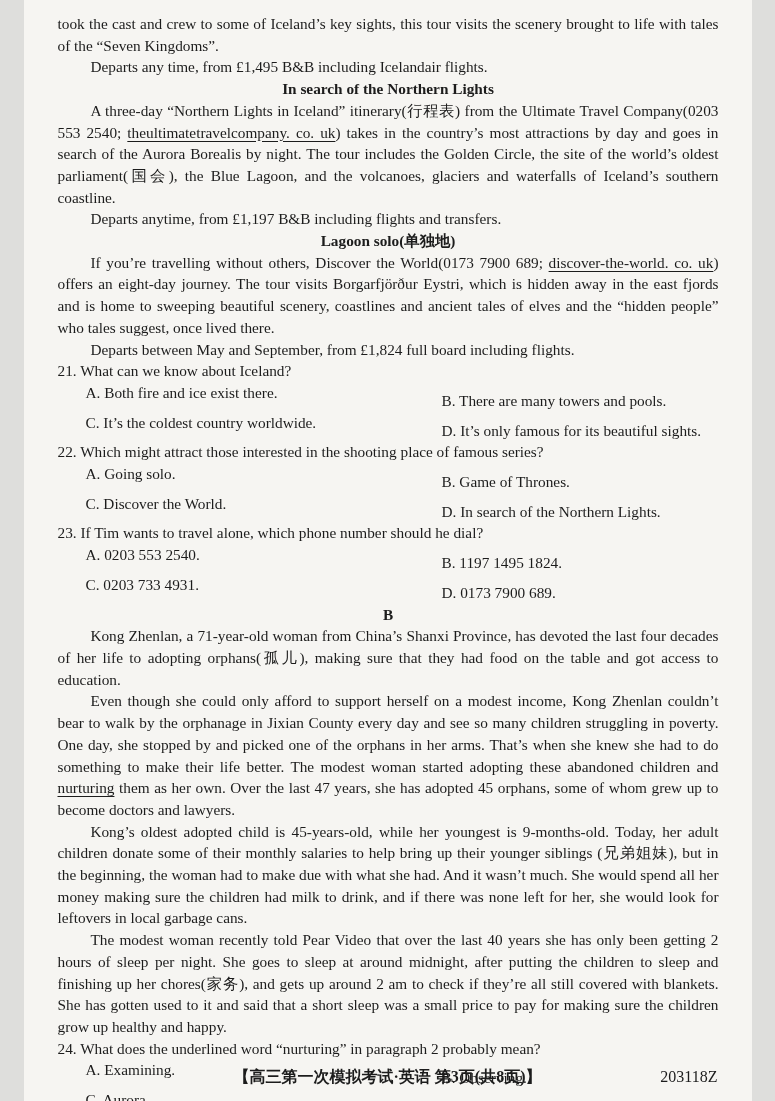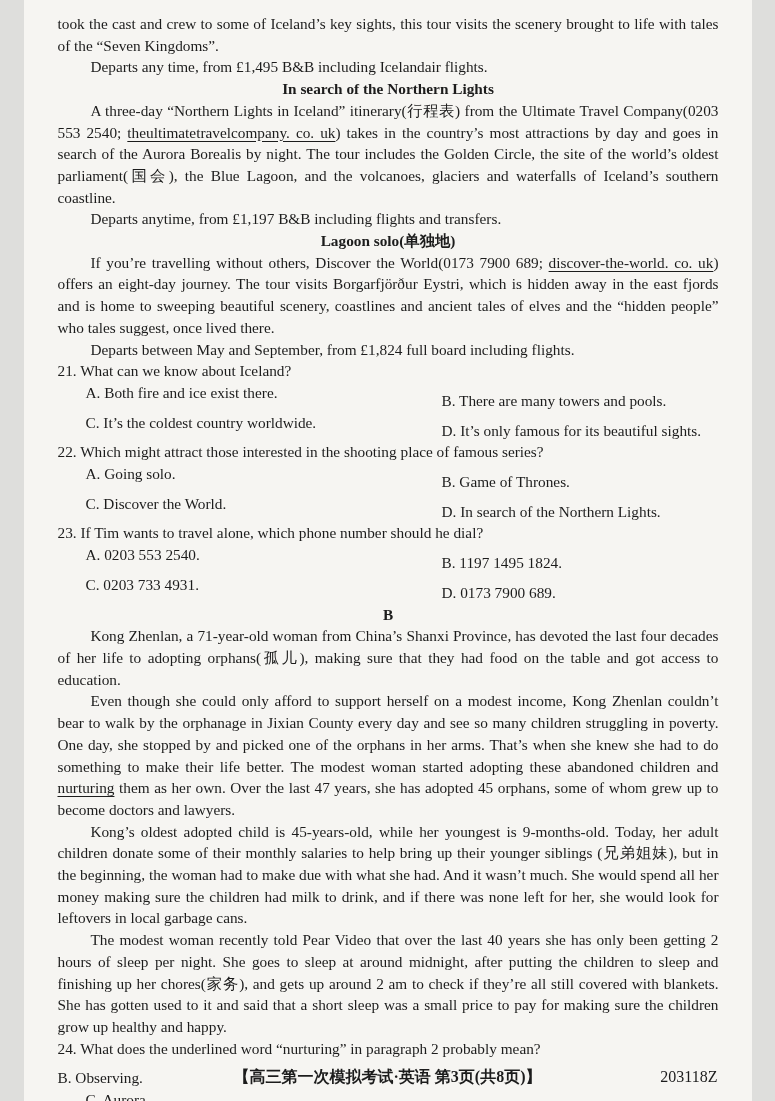--- a/index.html
+++ b/index.html
@@ -95,6 +95,7 @@
       <div class="para indent"><span>The modest woman recently told Pear Video that over the last 40 years she has only been getting 2 hours of sleep per night. She goes to sleep at around midnight, after putting the children to sleep and finishing up her chores(家务), and gets up around 2 am to check if they’re all still covered with blankets. She has gotten used to it and said that a short sleep was a small price to pay for making sure the children grow up healthy and happy.</span></div>
       <div class="question"><span>24. What does the underlined word “nurturing” in paragraph 2 probably mean?</span></div>
       <div class="opts">
+        <span class="opt-left">A. Examining.</span>
         <span class="opt-right">B. Observing.</span>
       </div>
       <div class="opts">

